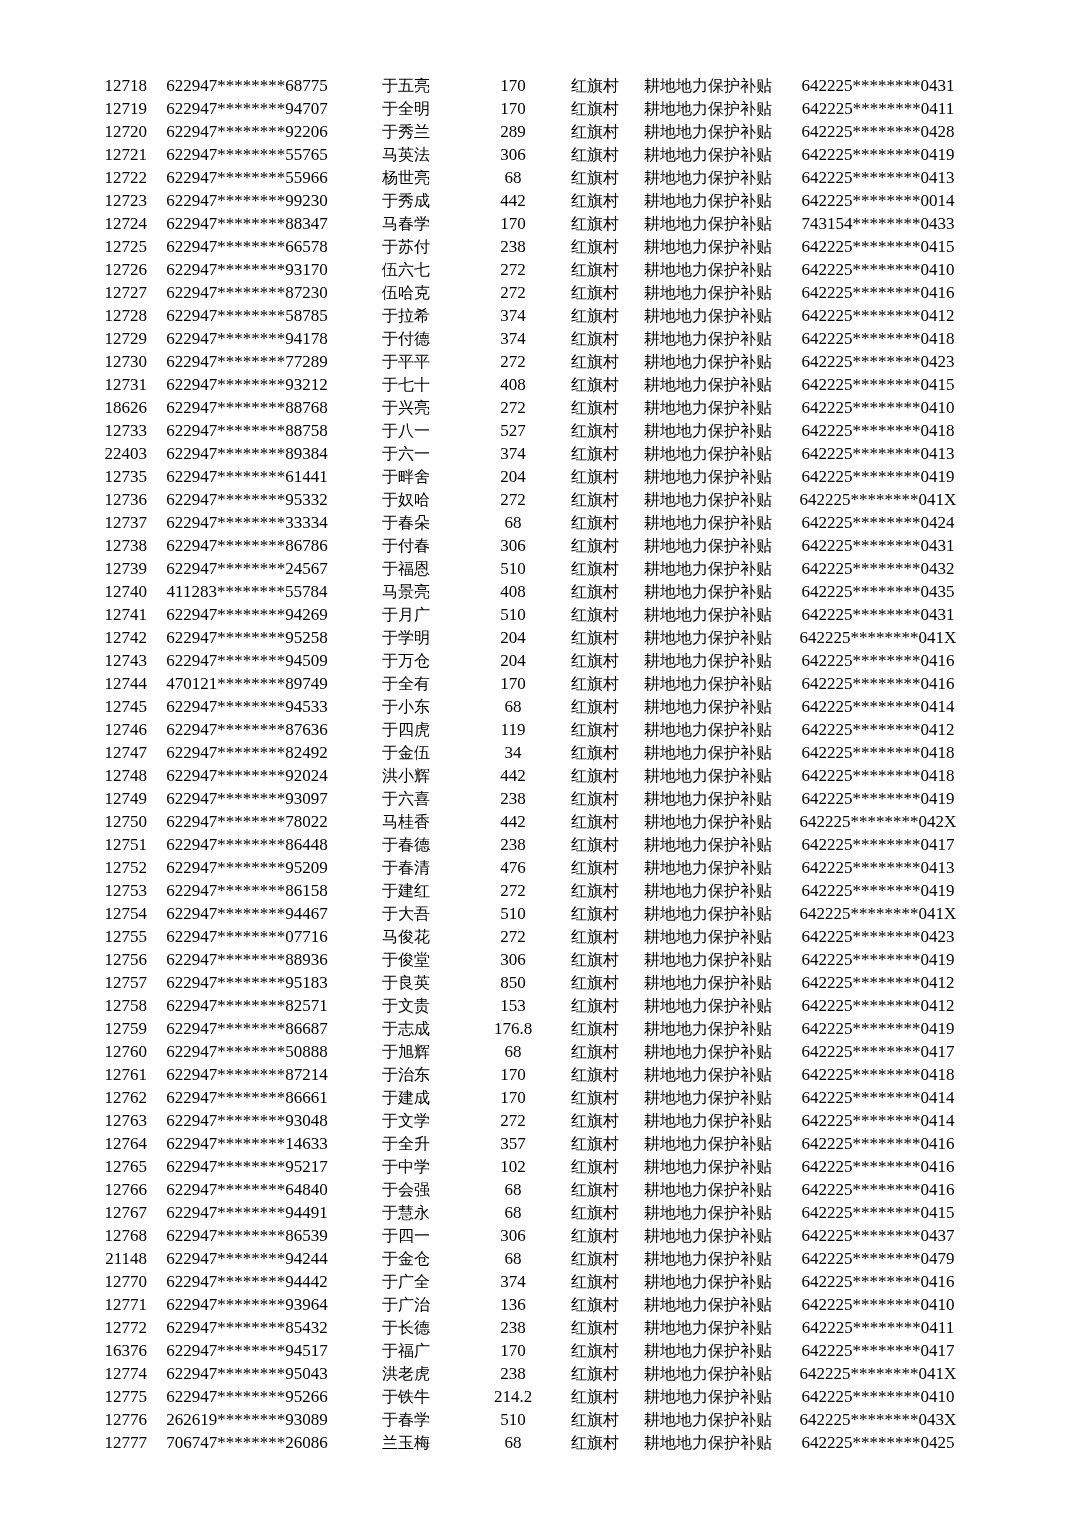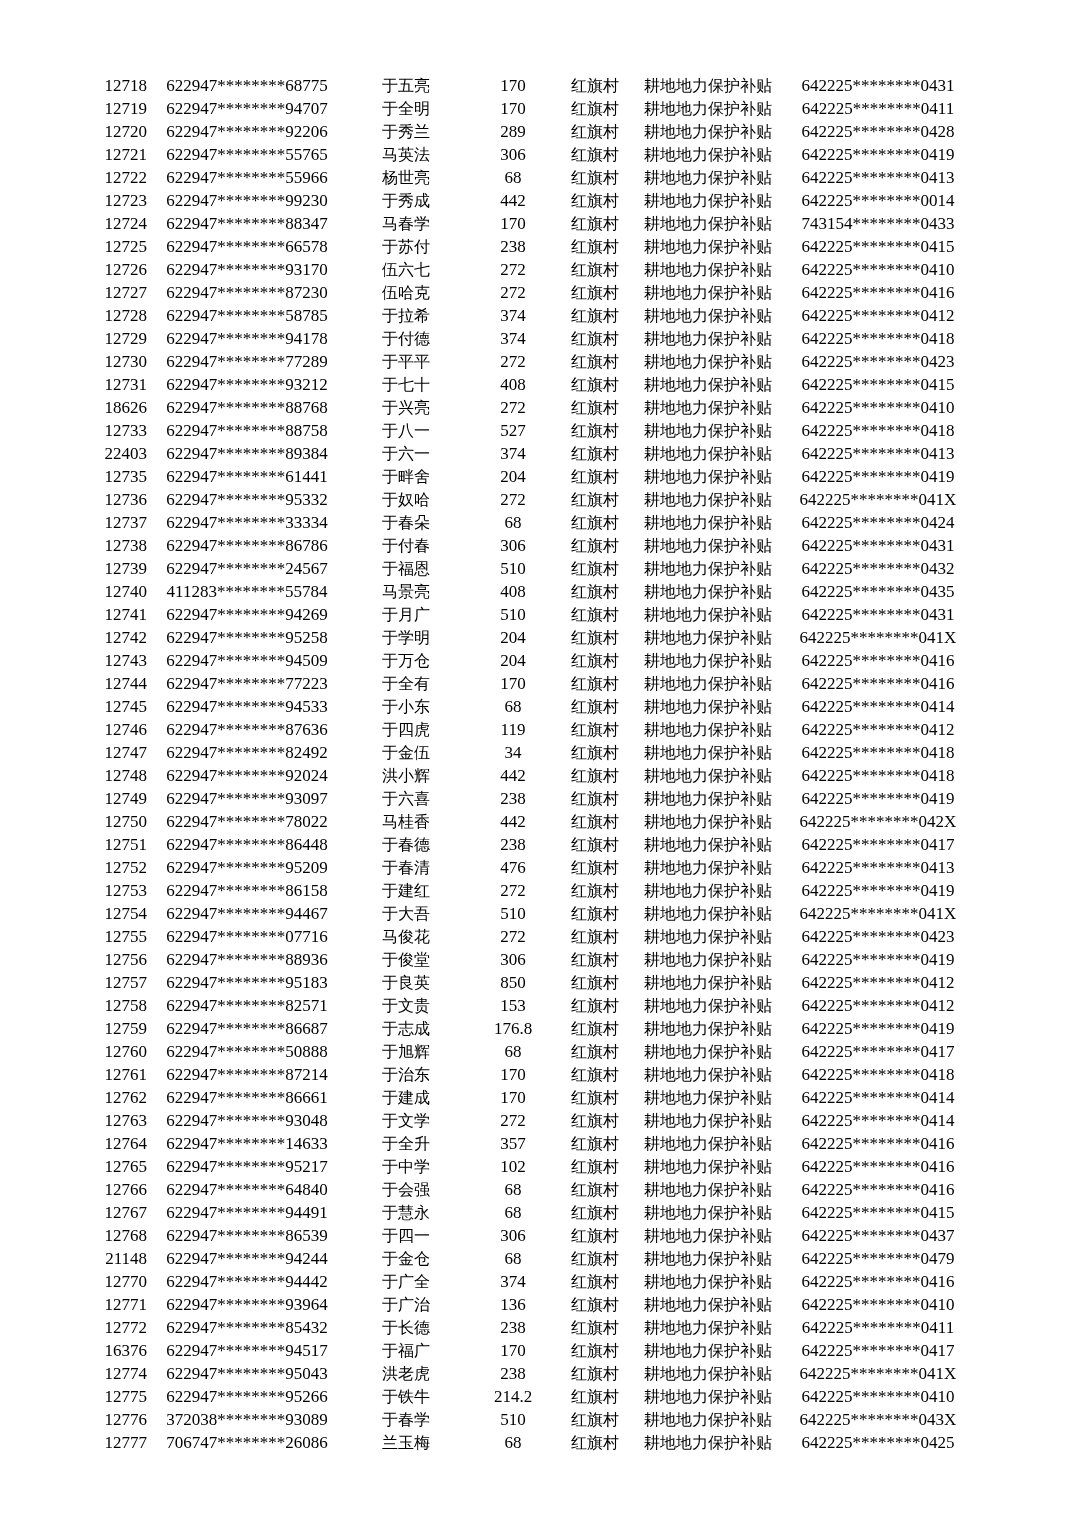--- a/index.html
+++ b/index.html
@@ -274,7 +274,7 @@
     </div>
     <div class="row">
       <span class="c c0">12744</span>
-      <span class="c c1">622947********77223</span>
+      <span class="c c1">470121********89749</span>
       <span class="c c2">于全有</span>
       <span class="c c3">170</span>
       <span class="c c4">红旗村</span>

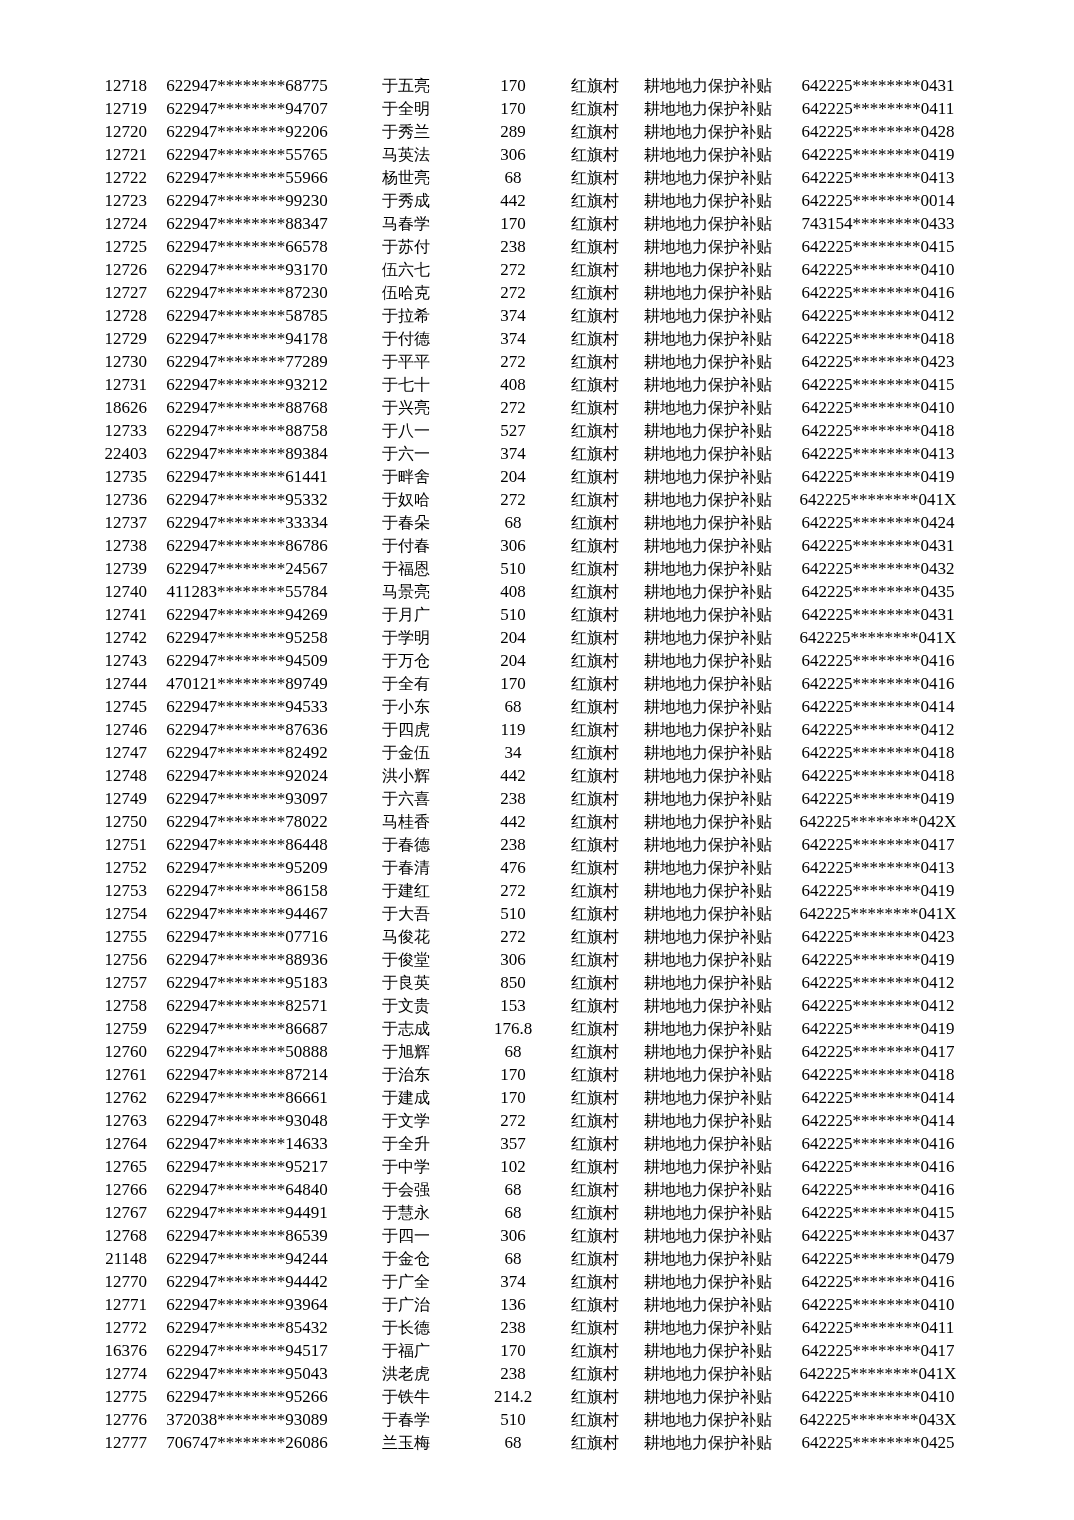--- a/index.html
+++ b/index.html
@@ -562,7 +562,7 @@
     </div>
     <div class="row">
       <span class="c c0">12776</span>
-      <span class="c c1">372038********93089</span>
+      <span class="c c1">262619********93089</span>
       <span class="c c2">于春学</span>
       <span class="c c3">510</span>
       <span class="c c4">红旗村</span>

